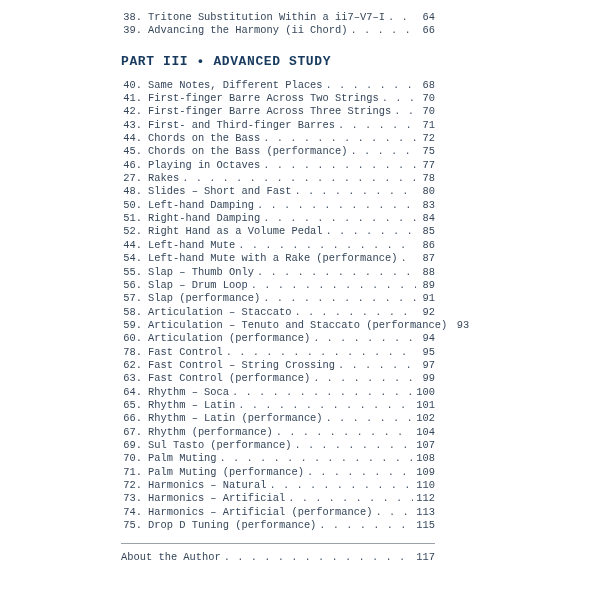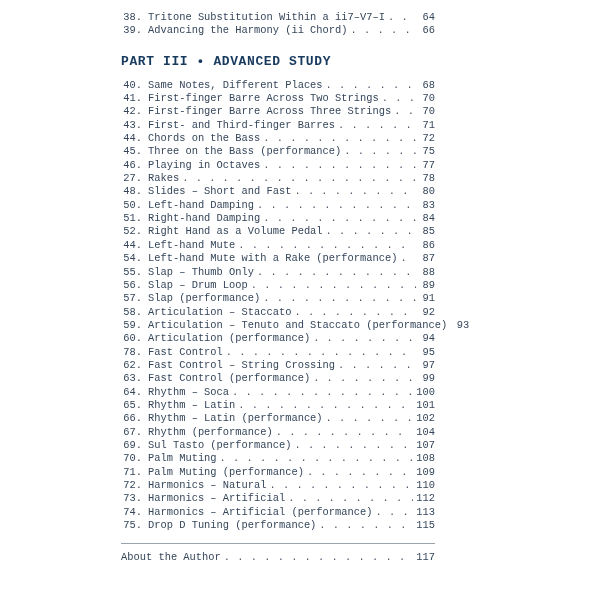--- a/index.html
+++ b/index.html
@@ -125,7 +125,7 @@
         </div>
         <div class="toc-row">
           <span class="num">45.</span>
-          <span class="title">Three on the Bass (performance)</span>
+          <span class="title">Chords on the Bass (performance)</span>
           <span class="leader"></span>
           <span class="pgnum">75</span>
         </div>

